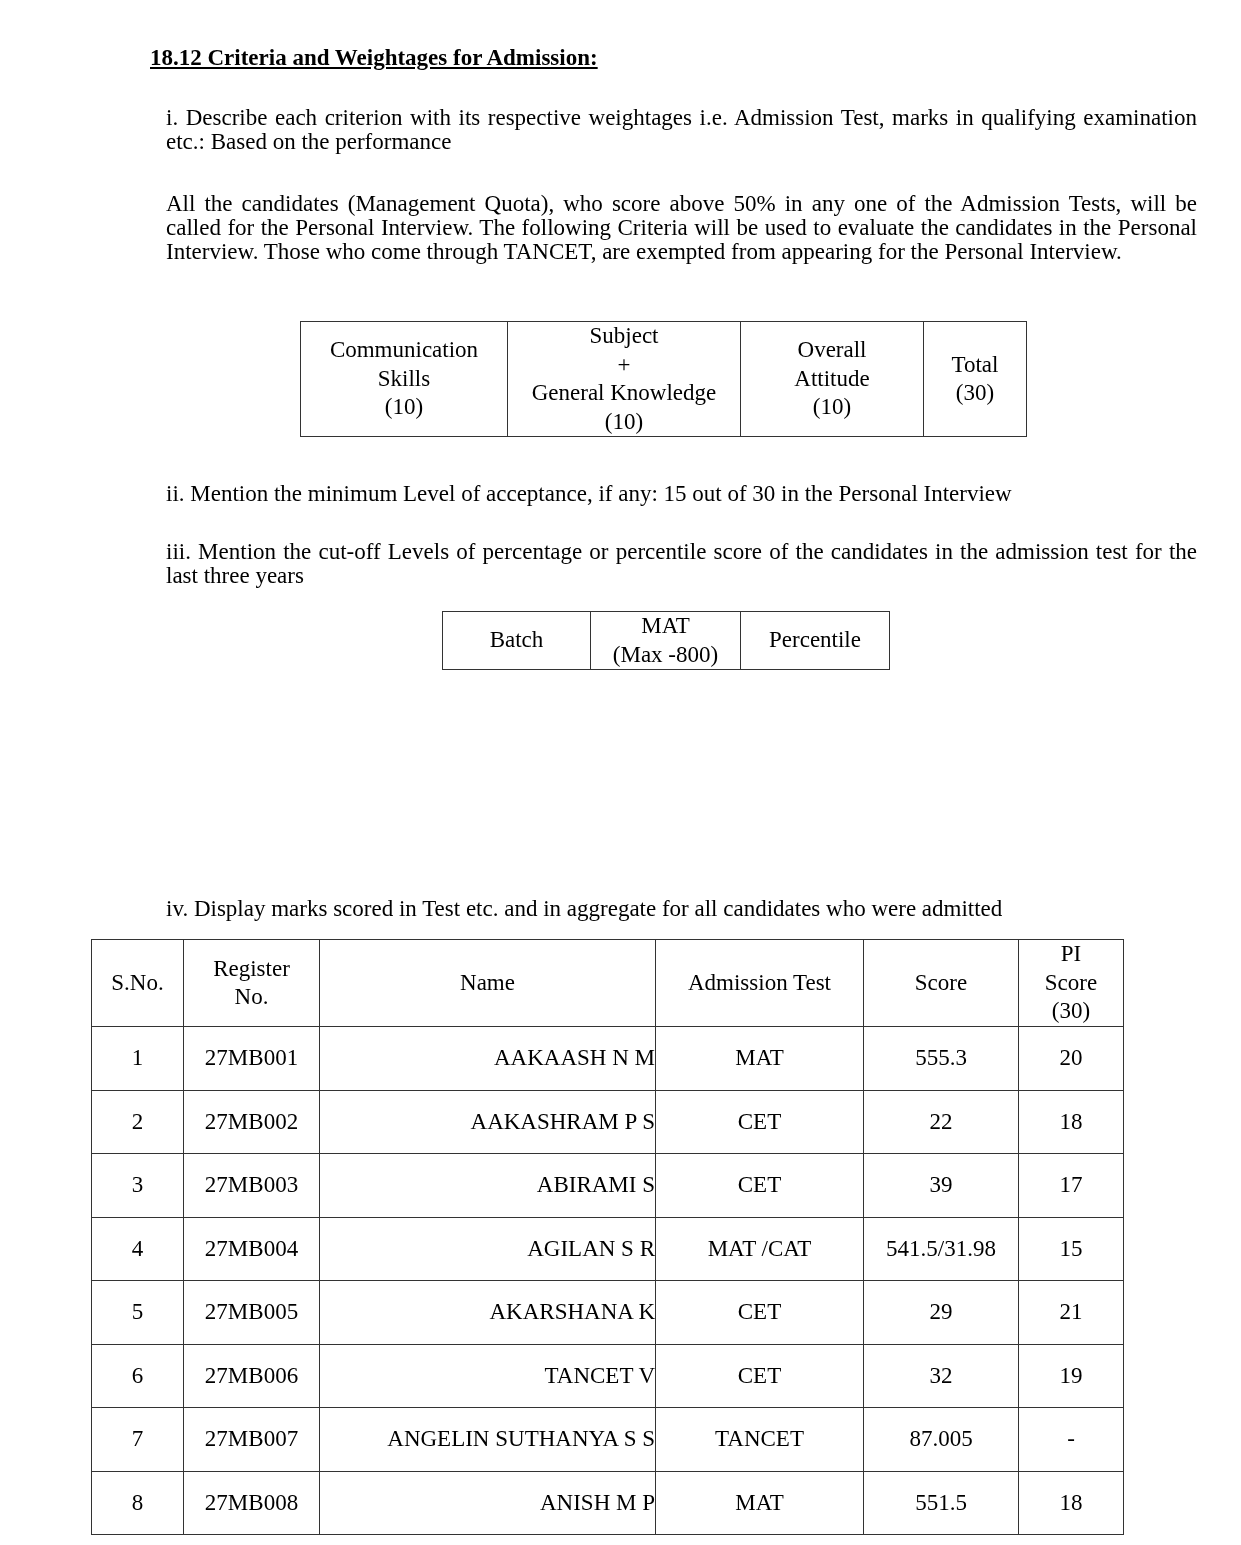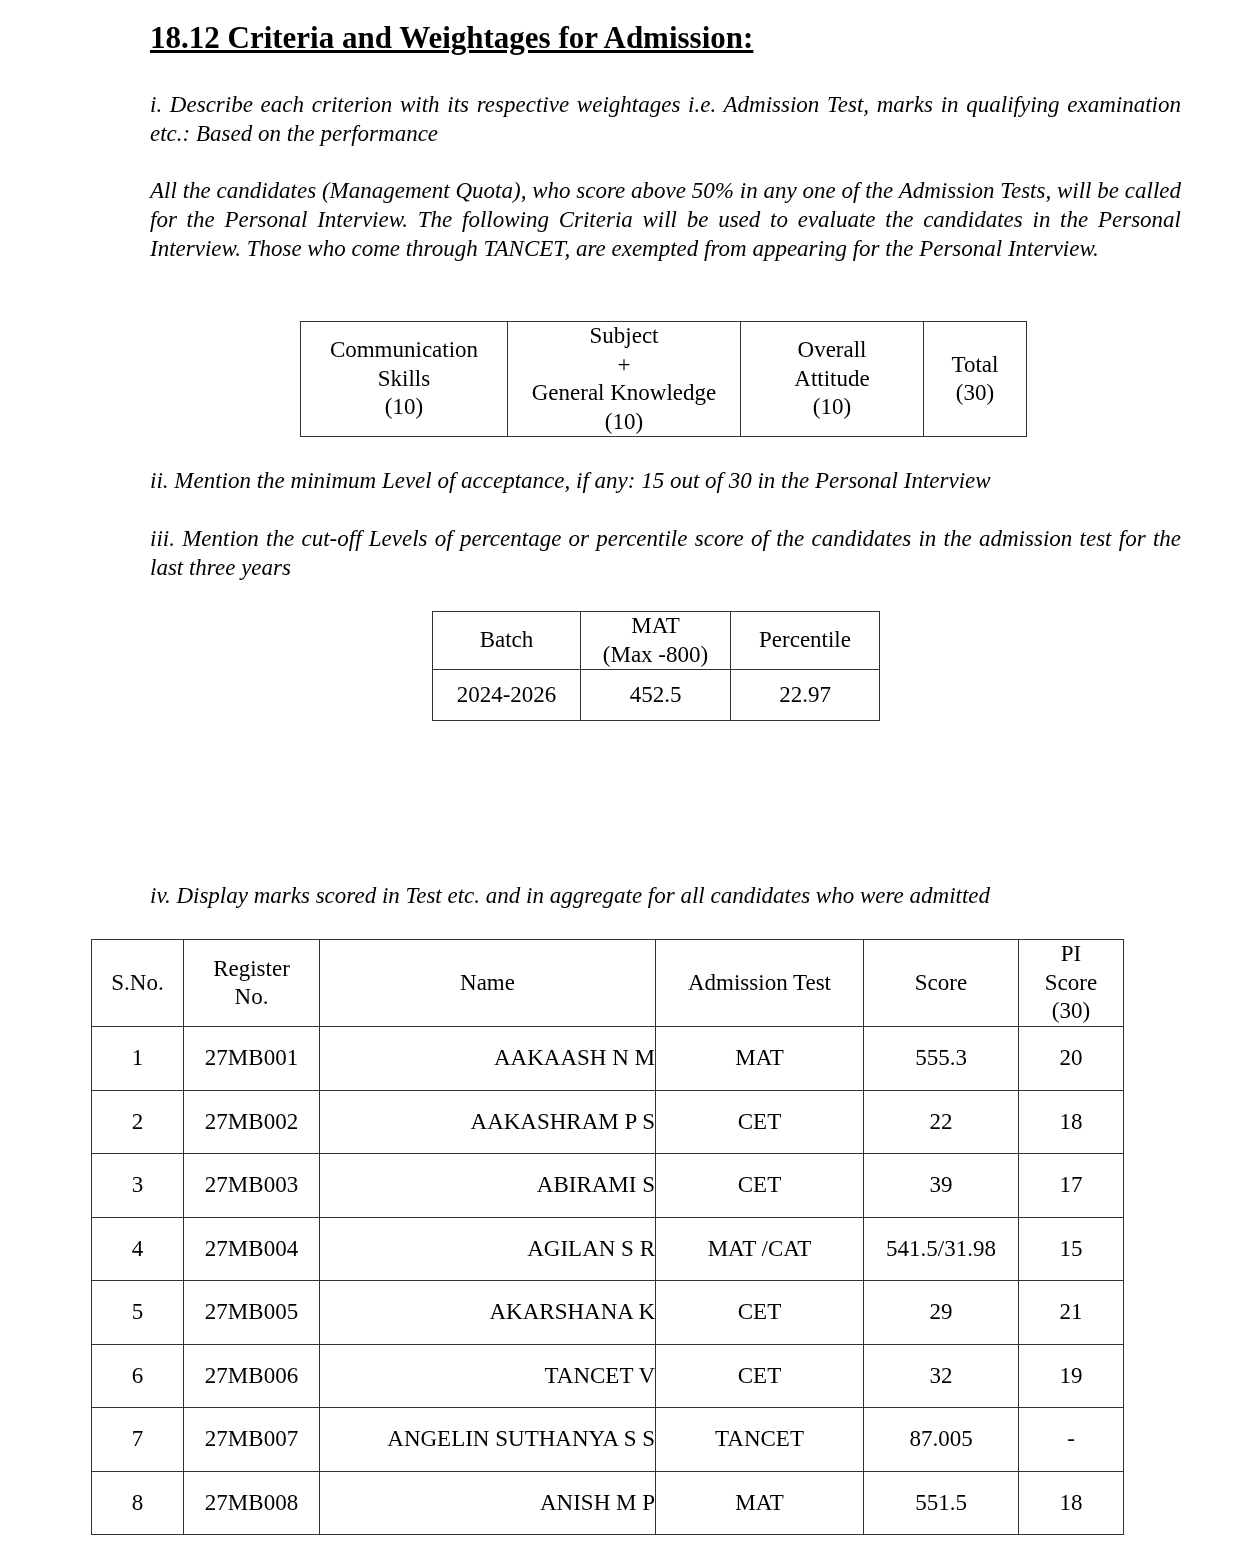--- a/index.html
+++ b/index.html
@@ -8,8 +8,8 @@
     font-family: "Liberation Serif", serif; color: #000; font-size: 23px;
   }
   .heading {
-    position: absolute; left: 150px; top: 20px;
-    font-weight: bold; text-decoration: underline; font-size: 31px;
+    position: absolute; left: 150px; top: 45px;
+    font-weight: bold; text-decoration: underline; font-size: 23px;
   }
   .para {
     position: absolute; left: 150px; width: 1031px;

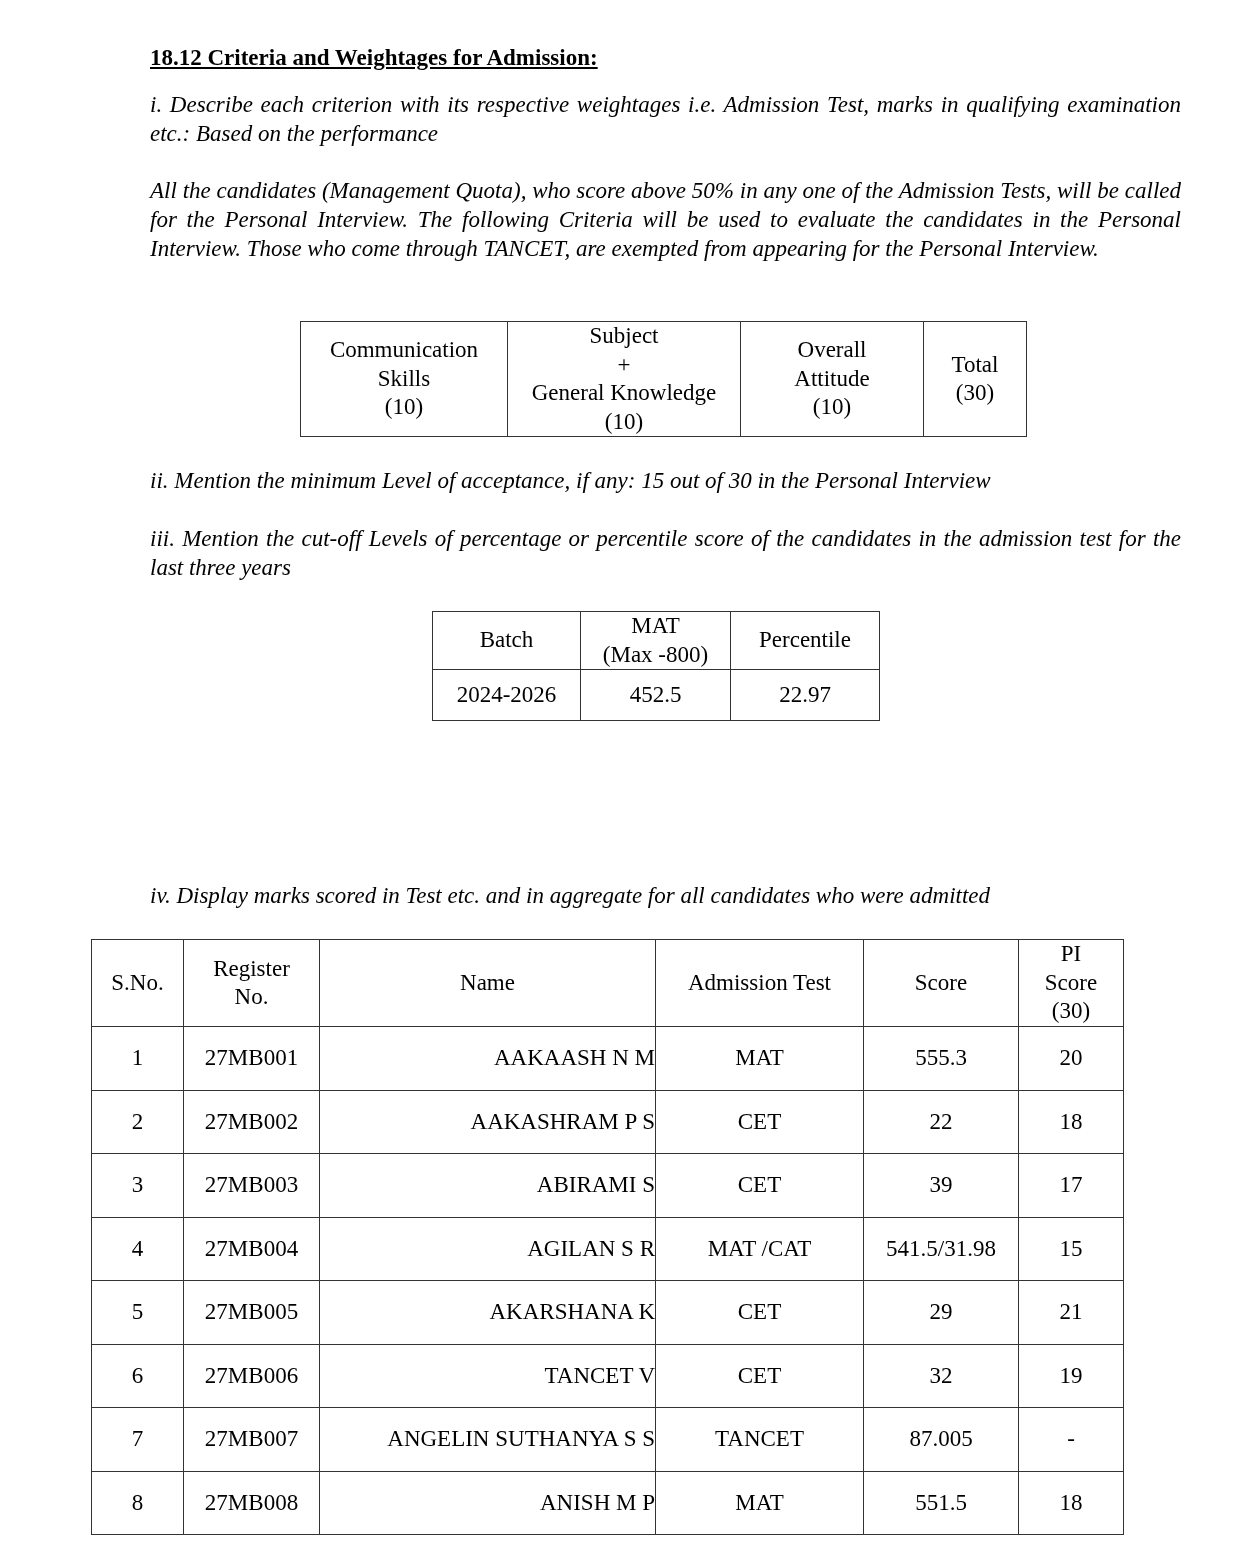--- a/index.html
+++ b/index.html
@@ -13,7 +13,7 @@
   }
   .para {
     position: absolute; left: 150px; width: 1031px;
-    text-align: justify; text-align-last: left; line-height: 29px; margin: 0; font-style: italic;
+    text-align: justify; text-align-last: left; line-height: 24px; margin: 16px;
   }
   table { border-collapse: collapse; position: absolute; }
   td { border: 1.5px solid #333; text-align: center; vertical-align: middle; padding: 0; line-height: 28.5px; }

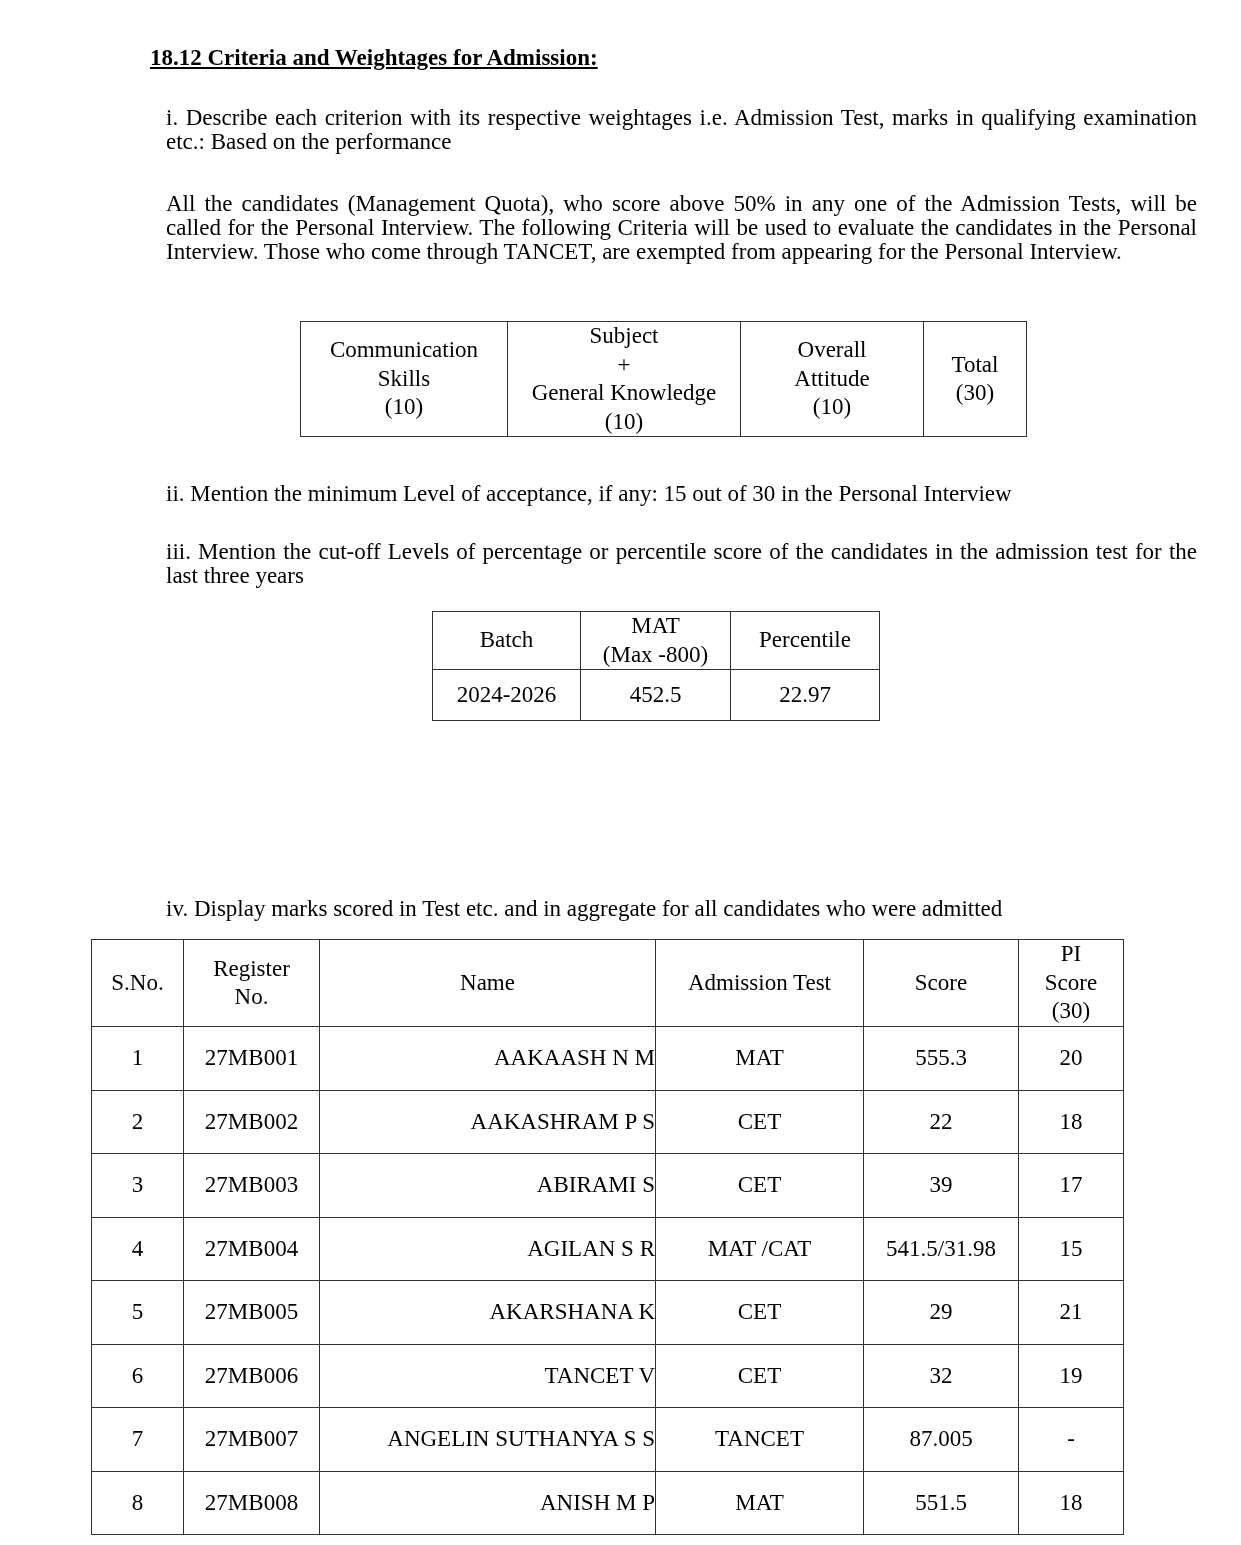--- a/index.html
+++ b/index.html
@@ -19,7 +19,7 @@
   td { border: 1.5px solid #333; text-align: center; vertical-align: middle; padding: 0; line-height: 28.5px; }
   .t1 { left: 300px; top: 321px; }
   .t1 td { height: 114px; }
-  .t2 { left: 432px; top: 611px; }
+  .t2 { left: 442px; top: 611px; }
   .t2 td { height: 50px; }
   .t2 .hdr td { height: 57px; }
   .t3 { left: 91px; top: 939px; }

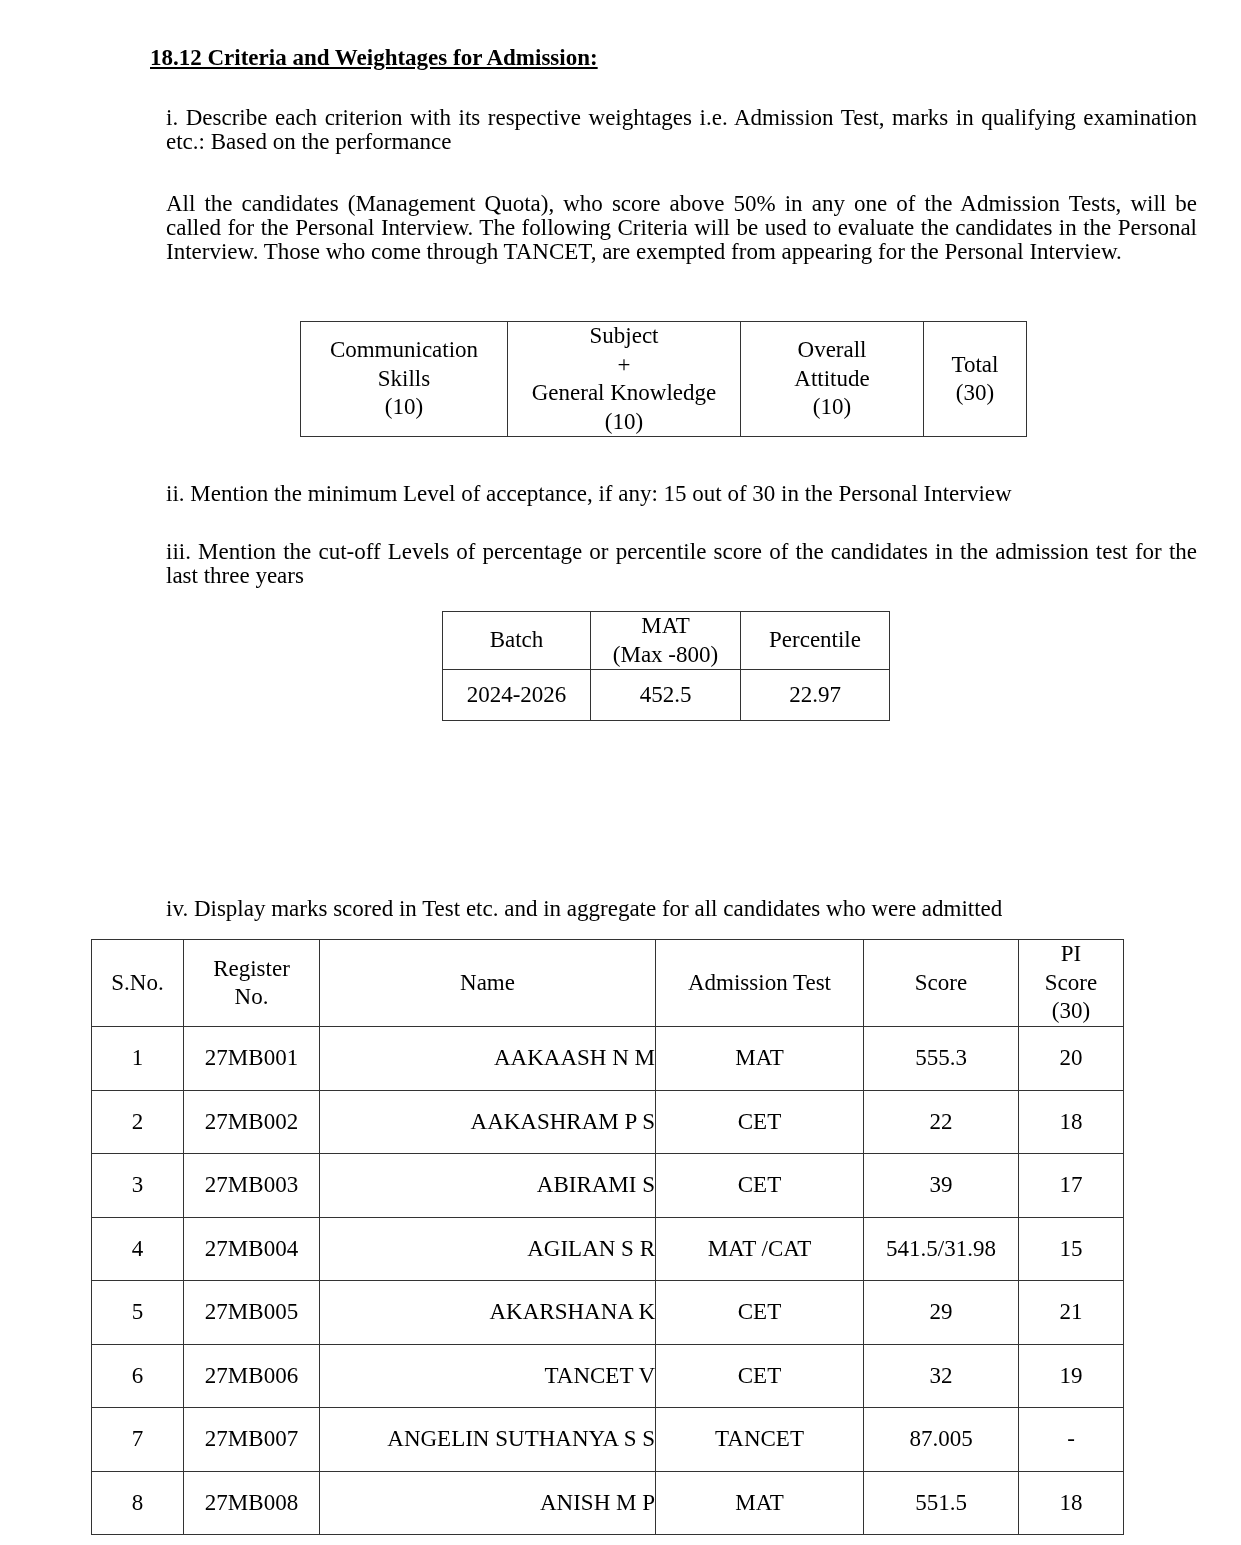--- a/index.html
+++ b/index.html
@@ -74,11 +74,6 @@
       <div>(Max -800)</div>
     </td>
     <td style="width:148px">Percentile</td>
-  </tr>
-  <tr>
-    <td>2024-2026</td>
-    <td>452.5</td>
-    <td>22.97</td>
   </tr>
 </tbody>
   </table>

